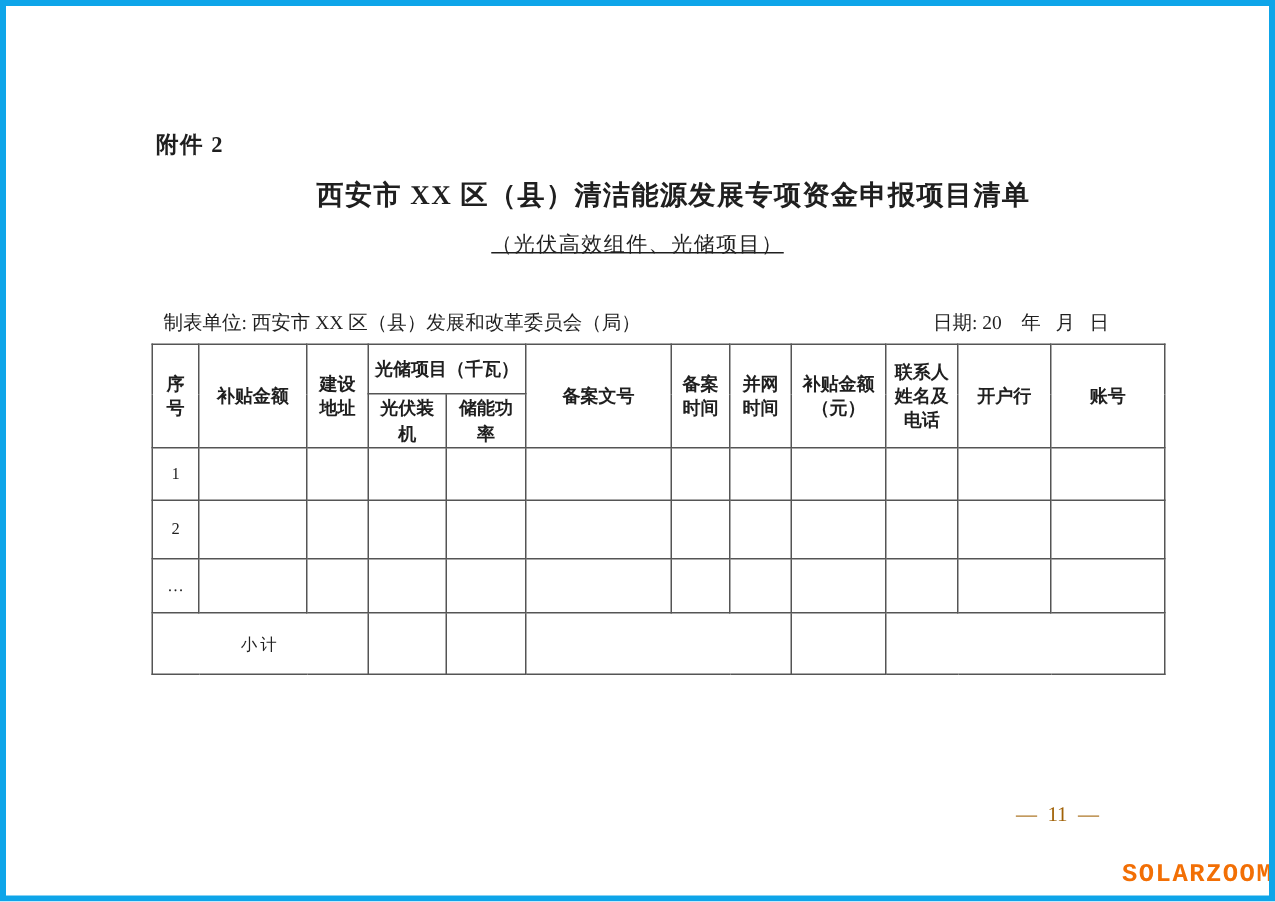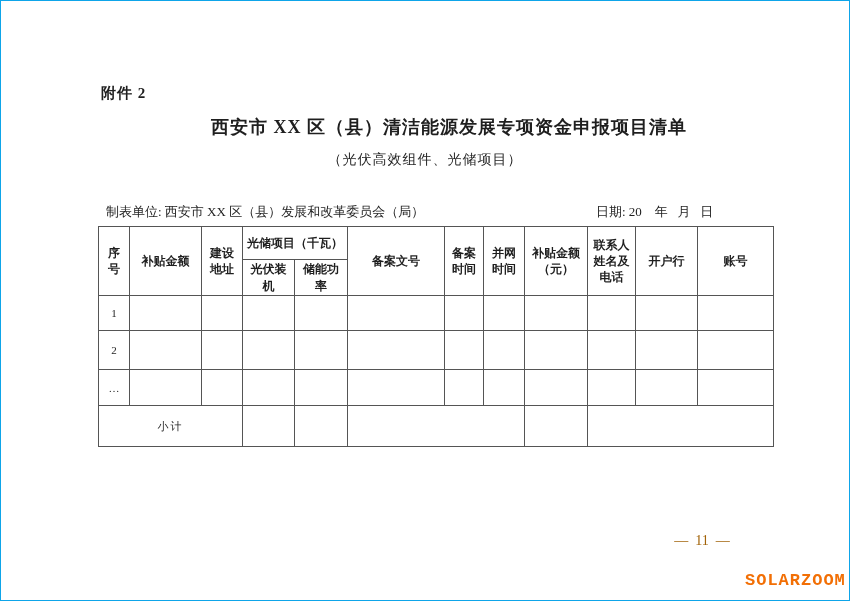--- a/index.html
+++ b/index.html
@@ -8,7 +8,7 @@
     position: relative;
     width: 850px; height: 601px;
     background: #ffffff;
-    border: 1px solid #0ea5e9;
+    border: 4px solid #0ea5e9;
     font-family: "Liberation Serif", "DejaVu Serif", serif;
     color: #1f1f1f;
     overflow: hidden;

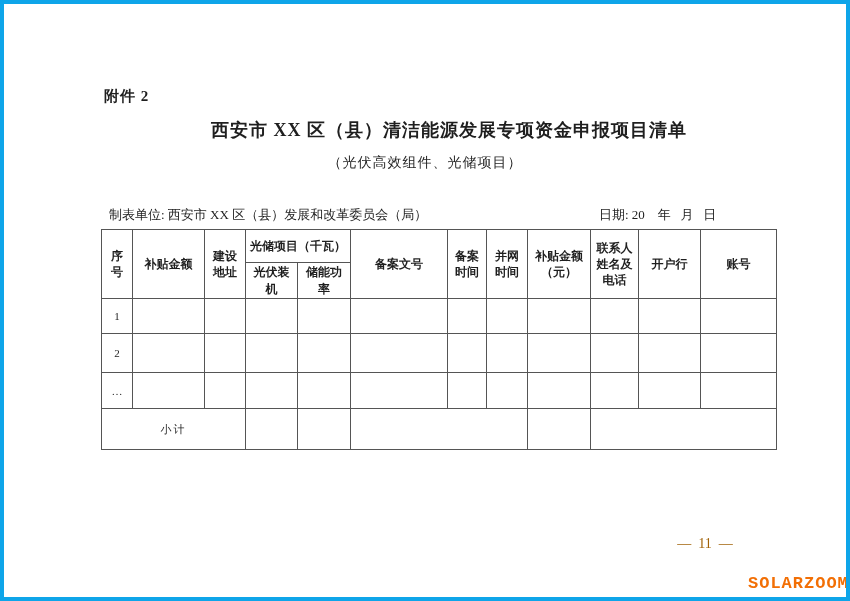--- a/index.html
+++ b/index.html
@@ -24,7 +24,7 @@
   }
   .doc-subtitle {
     position: absolute; left: 0; right: 0; top: 150px;
-    text-align: center; font-size: 14px; letter-spacing: 1px;
+    text-align: center; font-size: 14px; letter-spacing: 1px; text-decoration: underline;
   }
   .prepared-by {
     position: absolute; left: 105px; top: 202px;

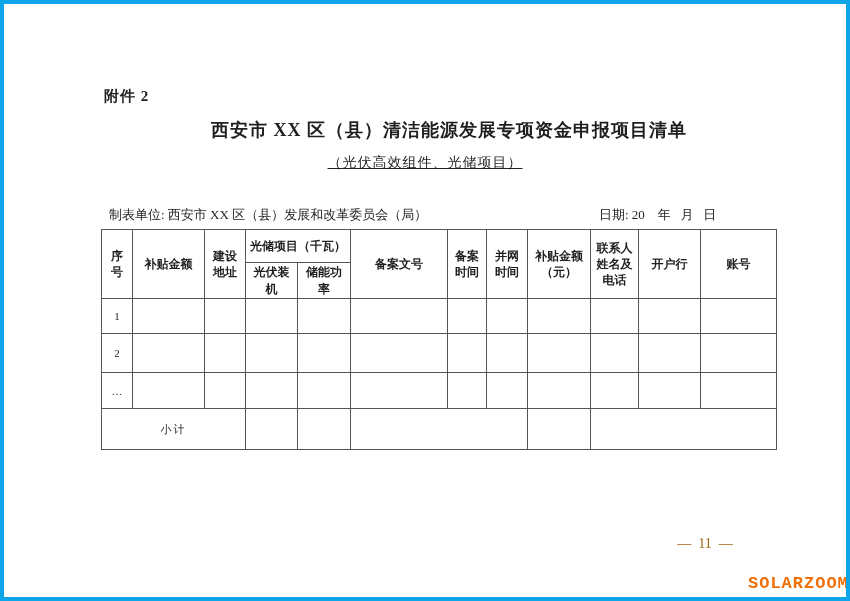--- a/index.html
+++ b/index.html
@@ -31,7 +31,7 @@
     font-size: 13px; white-space: pre;
   }
   .date-line {
-    position: absolute; left: 595px; top: 202px;
+    position: absolute; left: 618px; top: 202px;
     font-size: 13px; white-space: pre;
   }
   .table-wrap { position: absolute; left: 97px; top: 225px; }

